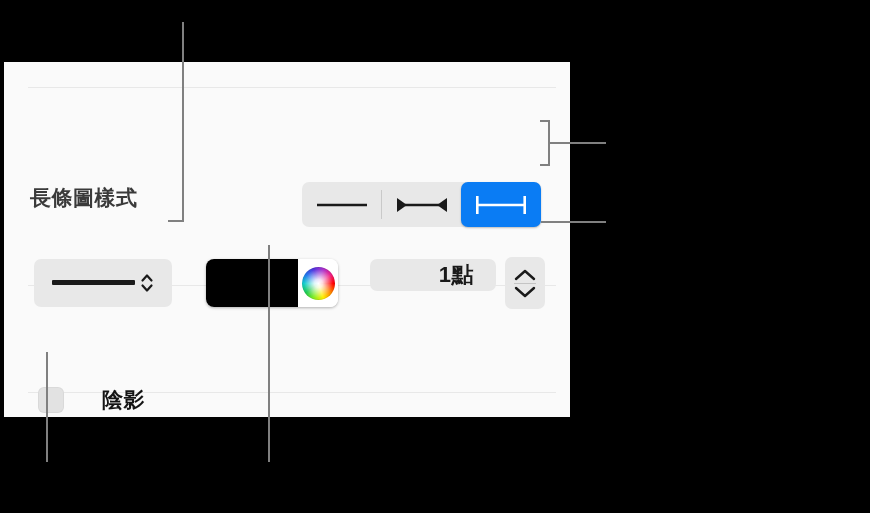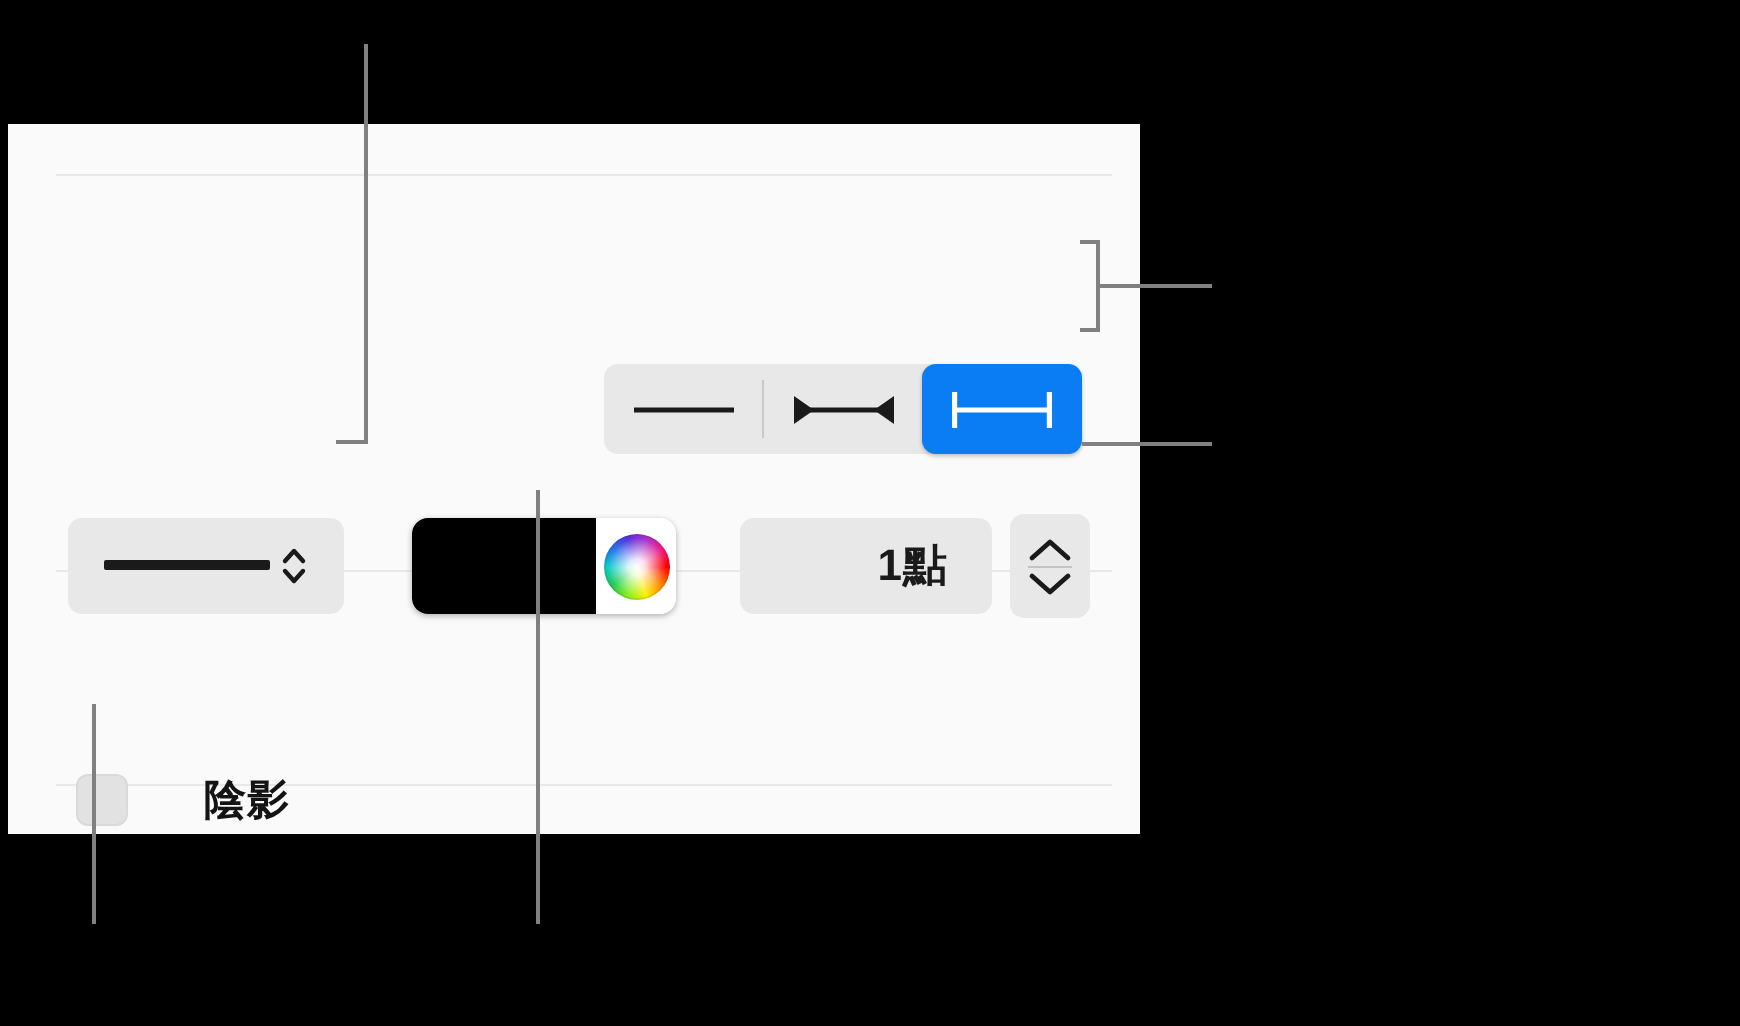--- a/index.html
+++ b/index.html
@@ -179,6 +179,7 @@
     <div class="divider d2"></div>
     <div class="divider d3"></div>
 
+    <div class="section-title">長條圖樣式</div>
 
     <div class="segmented">
 

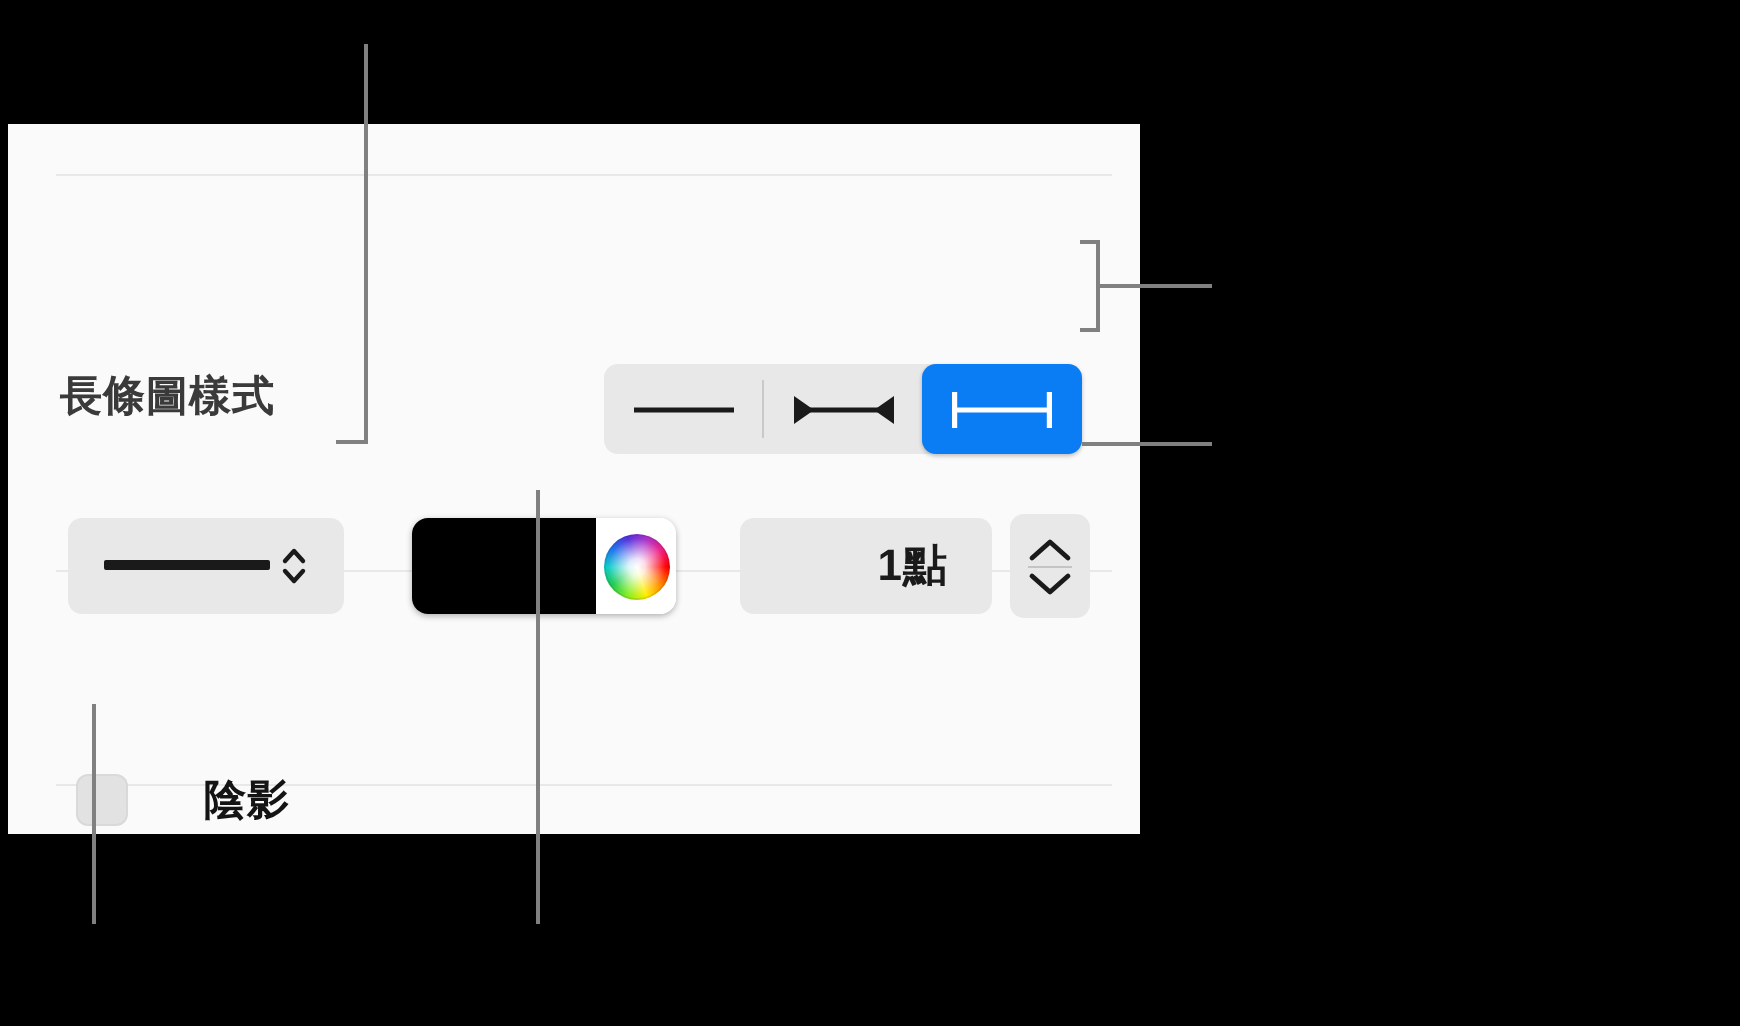--- a/index.html
+++ b/index.html
@@ -118,7 +118,7 @@
   .width-field{
     position:absolute;
     left:366px;top:197px;
-    width:126px;height:48px;
+    width:126px;height:32px;
     background:#e8e8e8;
     border-radius:7px;
     box-sizing:border-box;

